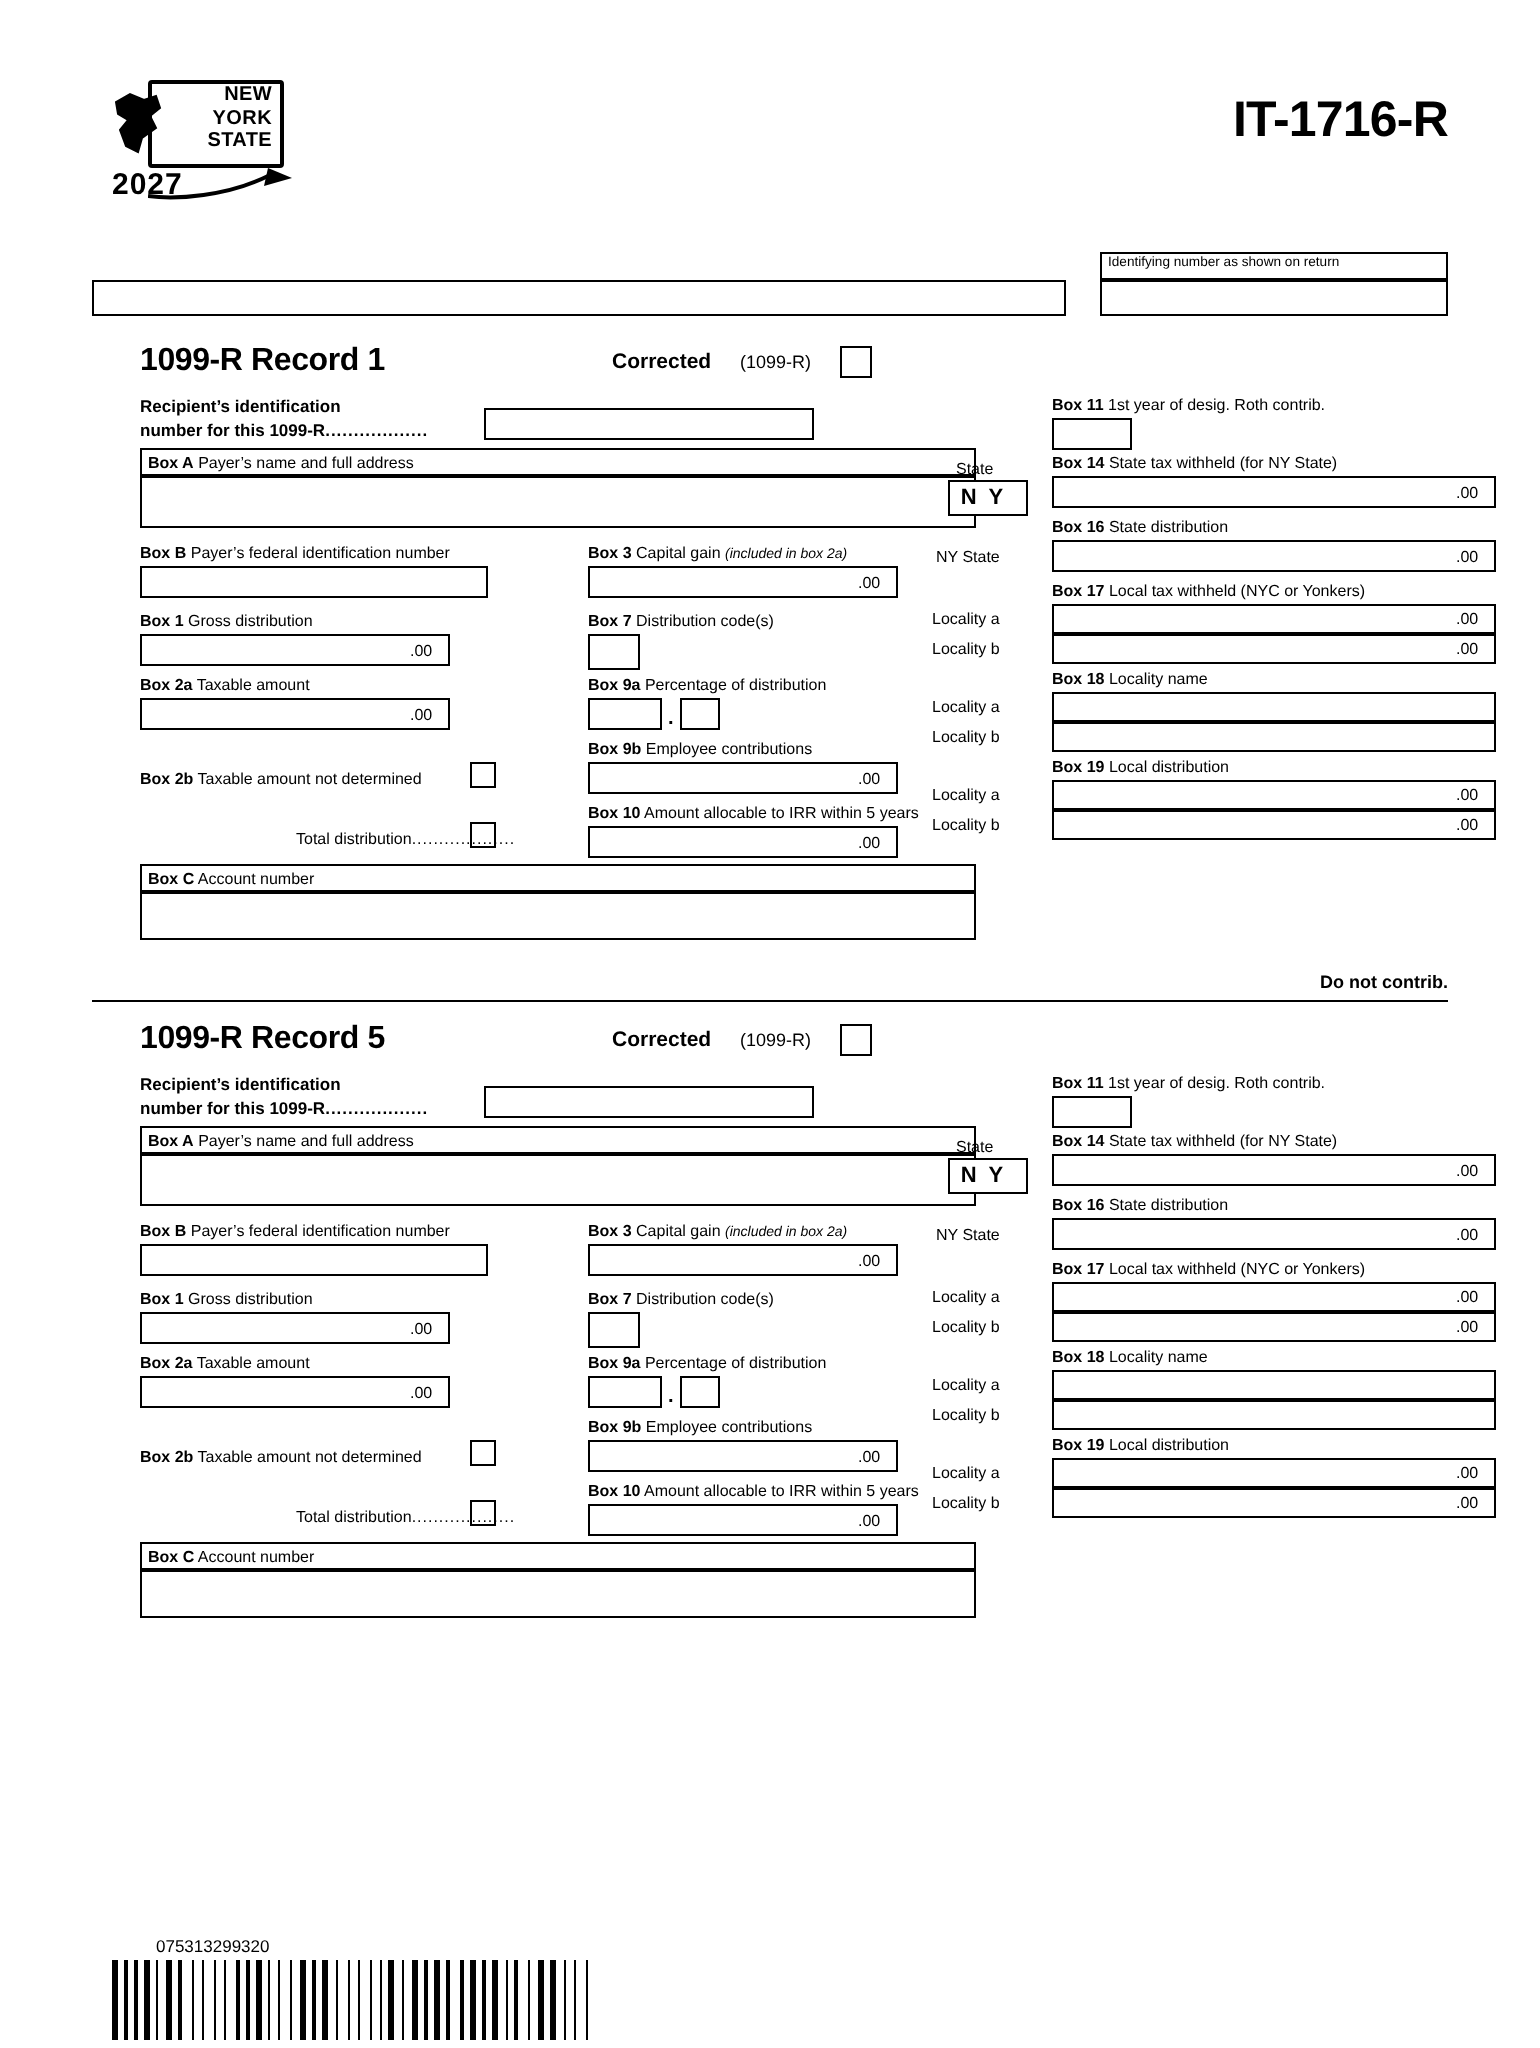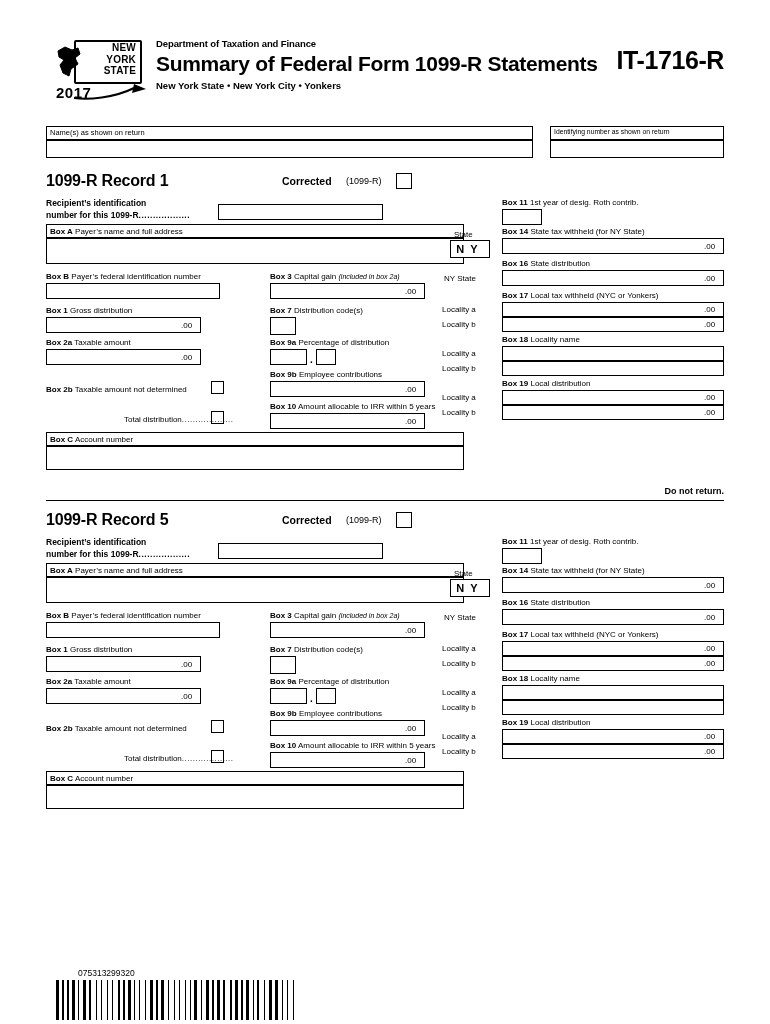--- a/index.html
+++ b/index.html
@@ -105,11 +105,6 @@
       <div class="year">2017</div>
     </div>
 
-    <div class="hdr-text">
-      <div class="dept">Department of Taxation and Finance</div>
-      <div class="title">Summary of Federal Form 1099-R Statements</div>
-      <div class="subtitle">New York State • New York City • Yonkers</div>
-    </div>
     <div class="formno">IT-1716-R</div>
   </div>
 

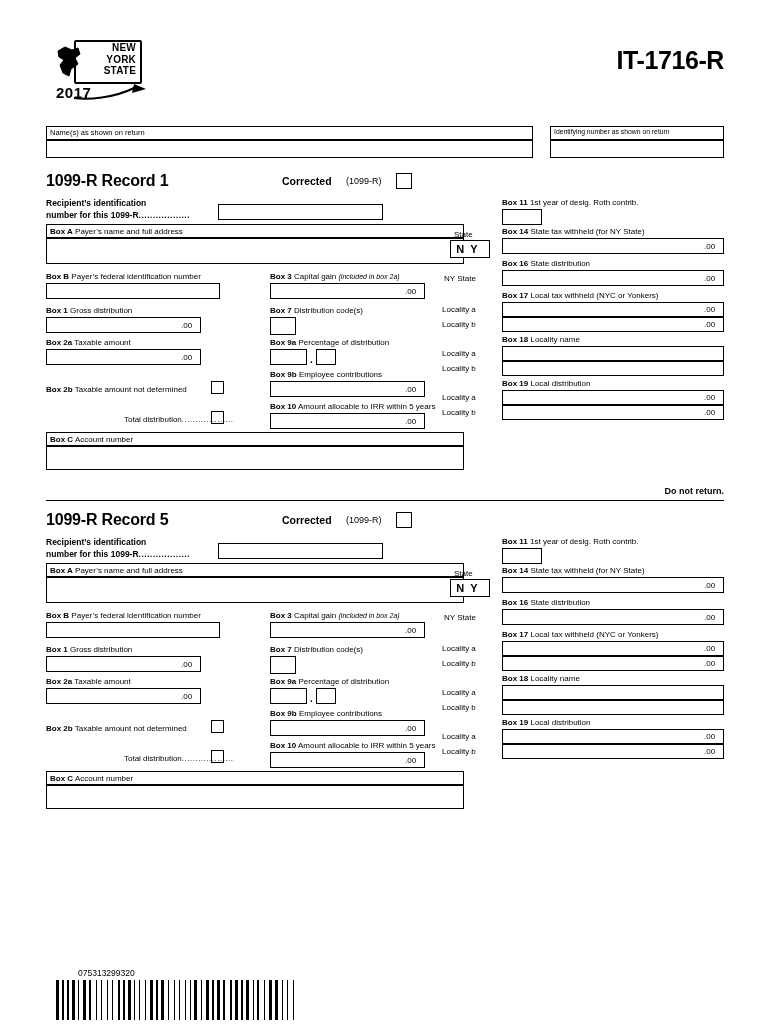--- a/index.html
+++ b/index.html
@@ -102,7 +102,7 @@
         <path d="M0,14 C14,16 40,14 60,4" stroke="#000" stroke-width="2" fill="none"></path>
         <path d="M60,0 L72,5 L58,9 Z" fill="#000"></path>
       </svg>
-      <div class="year">2017</div>
+      <div class="year">2027</div>
     </div>
 
     <div class="formno">IT-1716-R</div>

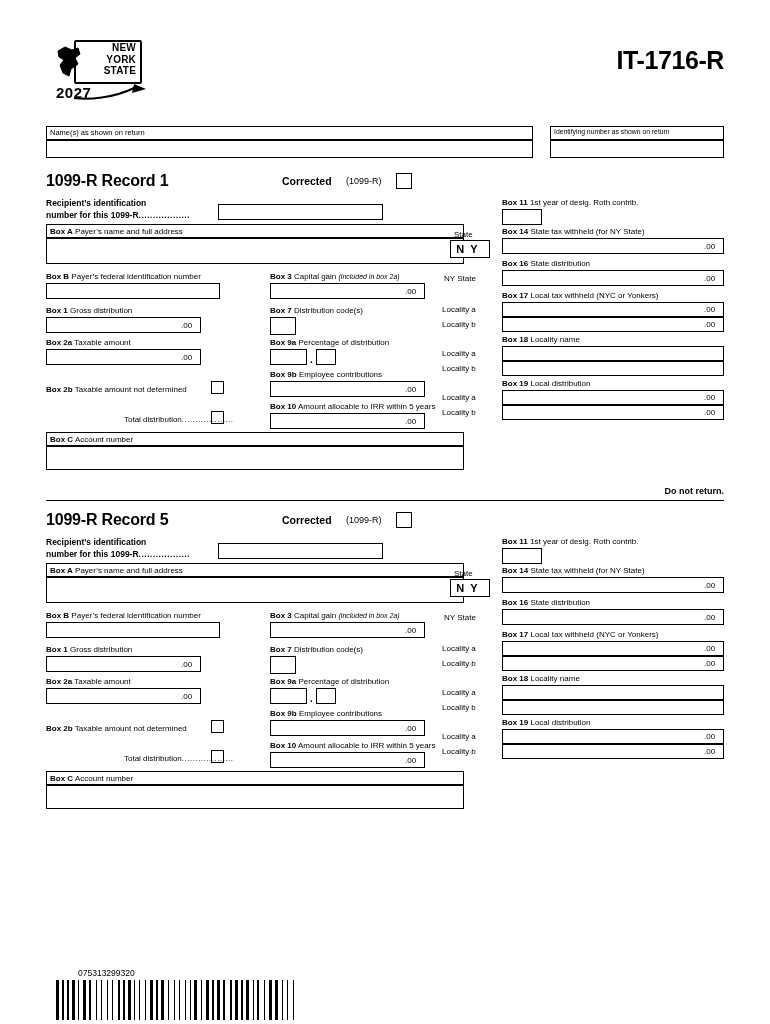--- a/index.html
+++ b/index.html
@@ -110,9 +110,6 @@
 
 
   <div class="namerow">
-    <div class="namebox" style="left:0; top:0; width:487px; height:14px;">
-      <div class="lbl-tiny">Name(s) as shown on return</div>
-    </div>
     <div class="namebox" style="left:0; top:14px; width:487px; height:18px;">
       <div class="lbl-tiny"></div>
     </div>

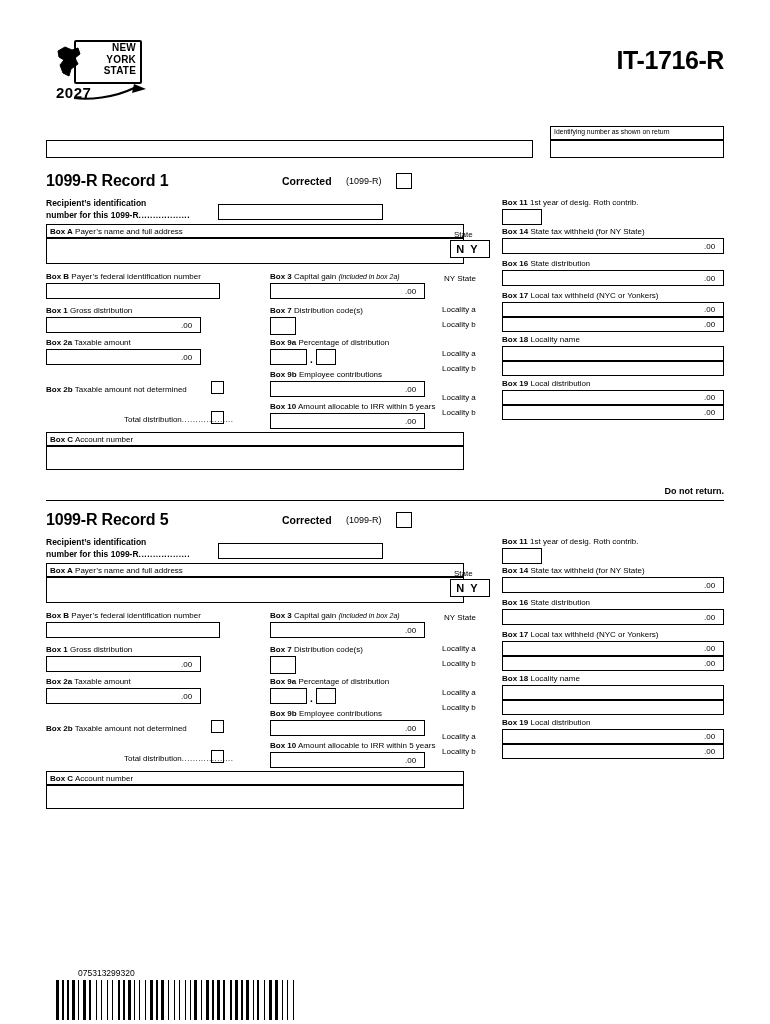--- a/index.html
+++ b/index.html
@@ -57,7 +57,7 @@
   .lbl-tiny2 { font-size:6.8px; padding:1px 3px; }
 
   
-  .record { margin: 0 46px; position:relative; }
+  .record { margin: 0 70px; position:relative; }
   .rec-title { font-size:16px; font-weight:bold; letter-spacing:-.2px; }
   .corrected { font-size:10.5px; font-weight:bold; }
   .chk { width:16px; height:16px; border:1px solid #000; display:inline-block; vertical-align:middle; }

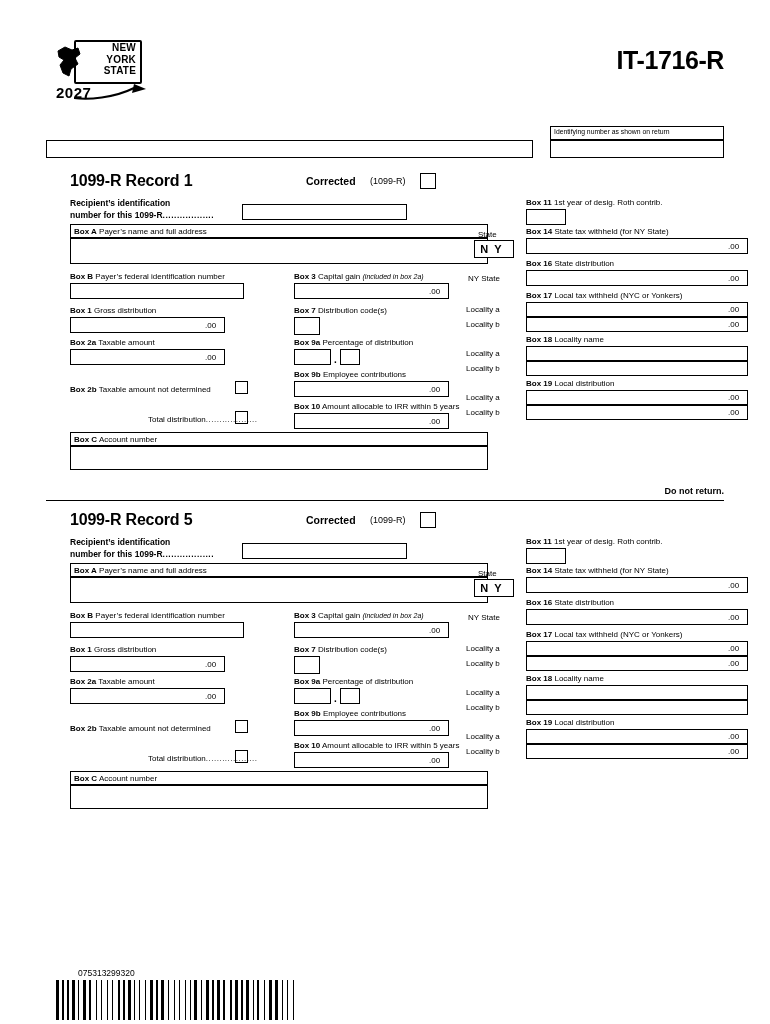--- a/index.html
+++ b/index.html
@@ -218,7 +218,7 @@
   </div>
 
   <div style="margin:10px 46px 0 46px; position:relative;">
-    <div class="dnd" style="top:-14px; right:0;">Do not return.</div>
+    <div class="dnd" style="top:-14px; right:0;">Do not contrib.</div>
     <hr class="hr">
   </div>
 

